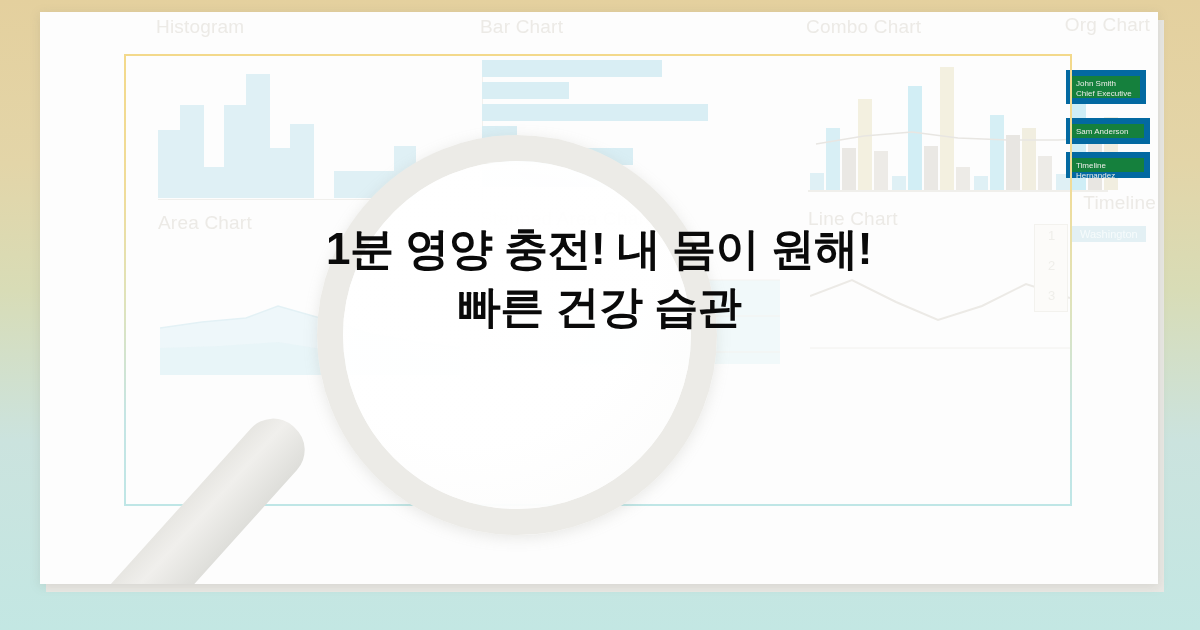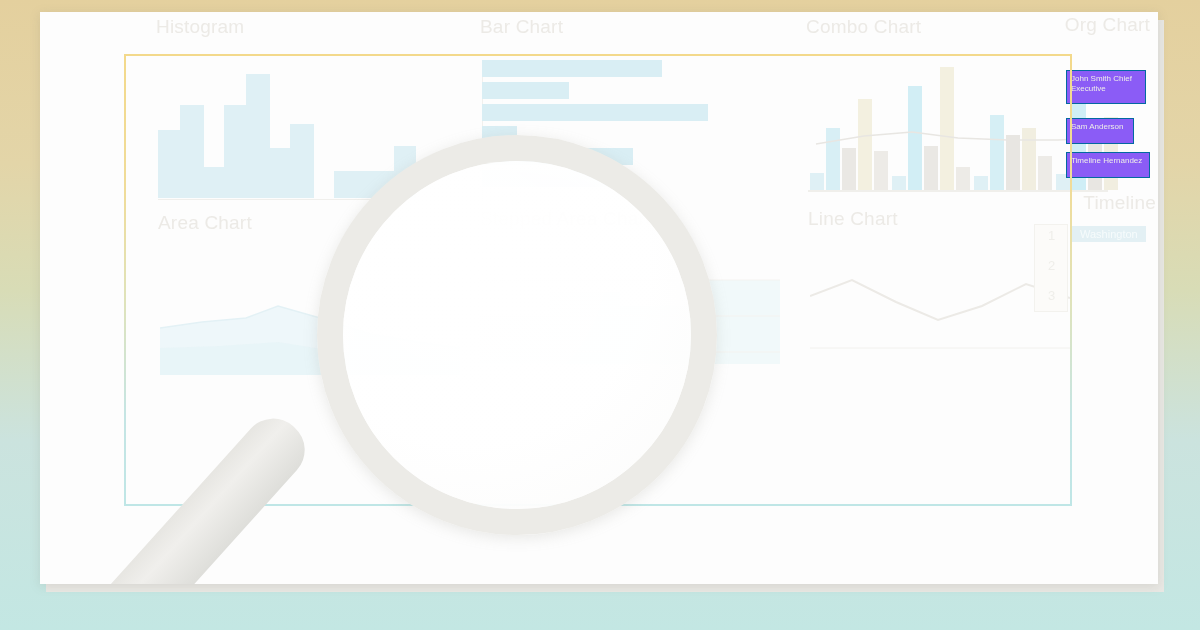--- a/index.html
+++ b/index.html
@@ -73,7 +73,7 @@
   
   #orgchart{ position:absolute; right:6px; top:58px; width:112px; height:110px; }
   .org-box{
-    position:absolute; background:#8b5cf6; border:1px solid #0369a1;
+    position:absolute; background:#15803d; border:6px solid #0369a1;
     font-size:8px; color:#eeede9; padding:3px 4px; line-height:1.25;
   }
   .org-link{ position:absolute; background:#f2f1ed; }

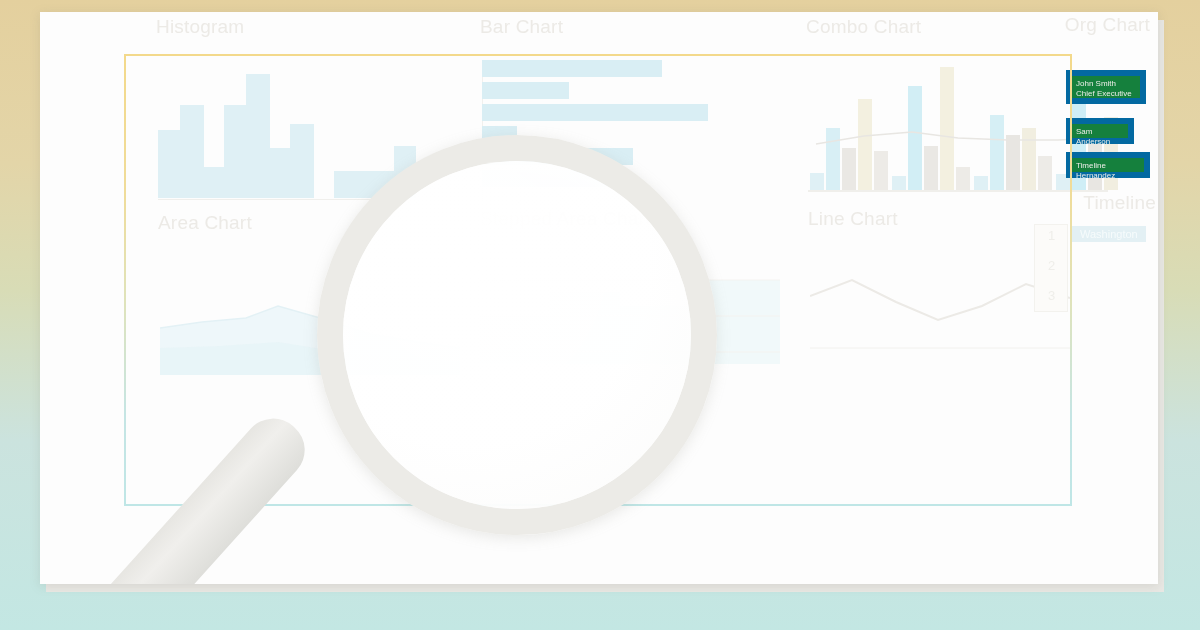--- a/index.html
+++ b/index.html
@@ -220,7 +220,7 @@
       <div class="org-box" style="left:26px; top:0px; width:80px; height:34px;">John Smith Chief Executive</div>
       <div class="org-link" style="left:30px; top:34px; width:1px; height:26px;"></div>
       <div class="org-link" style="left:30px; top:60px; width:52px; height:1px;"></div>
-      <div class="org-box" style="left:26px; top:48px; width:68px; height:26px;">Sam Anderson</div>
+      <div class="org-box" style="left:26px; top:48px; width:84px; height:26px;">Sam Anderson</div>
       <div class="org-box" style="left:26px; top:82px; width:84px; height:26px;">Timeline Hernandez</div>
     </div>
 

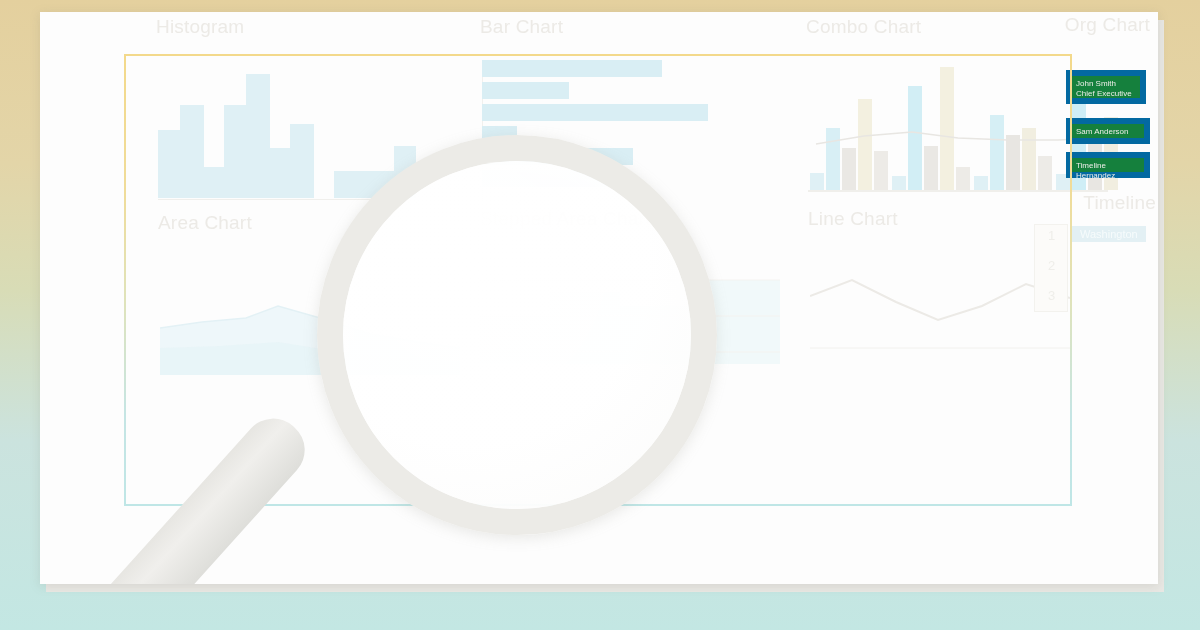--- a/index.html
+++ b/index.html
@@ -243,6 +243,7 @@
     <div id="mag-lens"></div>
   </div>
 
+  <h1 id="title">1분 영양 충전! 내 몸이 원해! 빠른 건강 습관</h1>
 
 </div>
 

